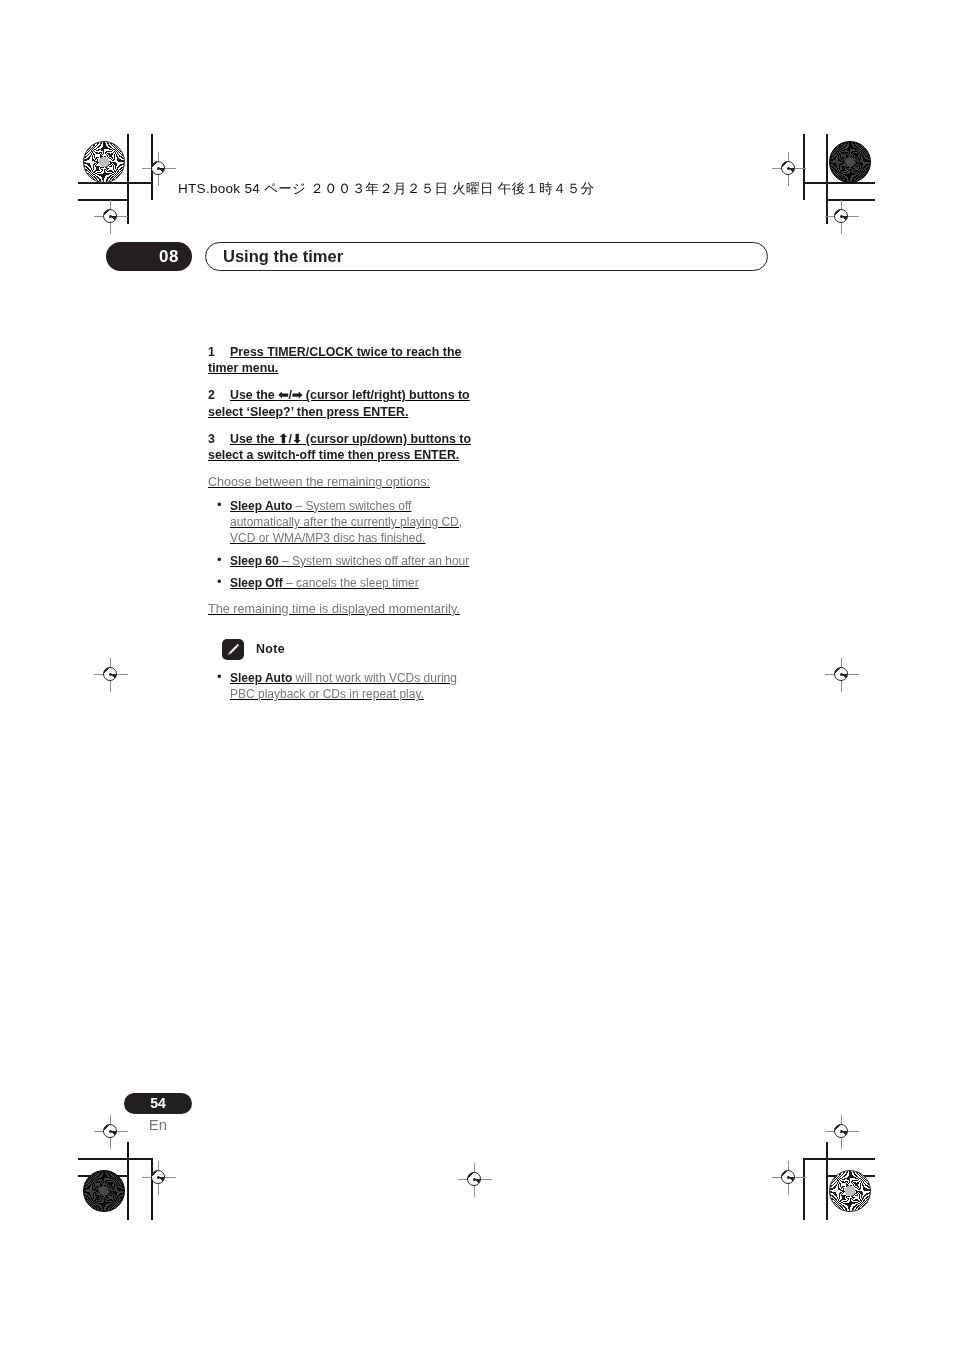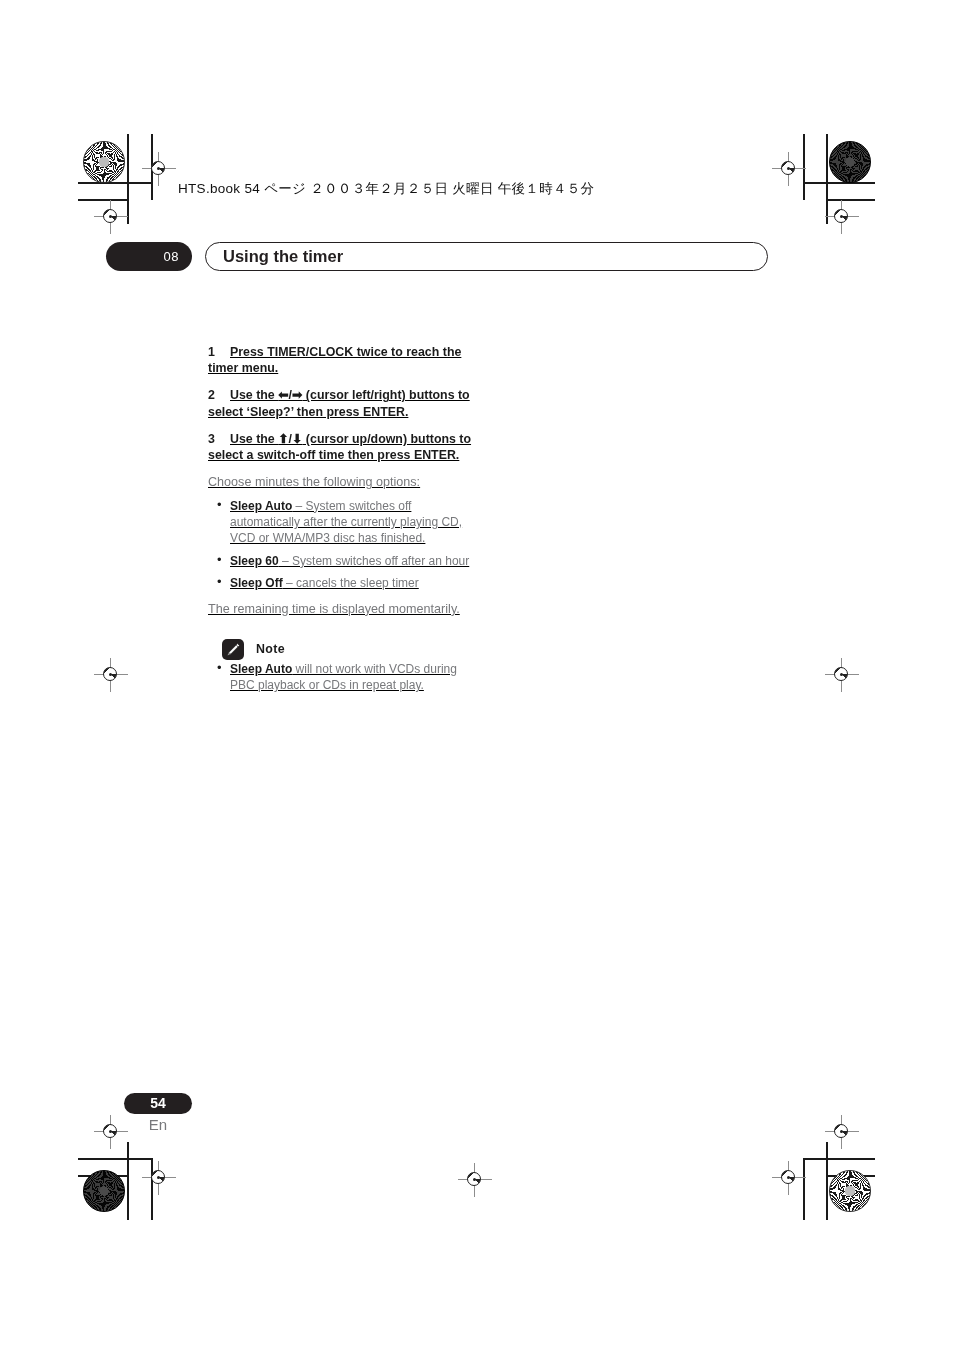--- a/index.html
+++ b/index.html
@@ -107,8 +107,8 @@
     background: #231f20;
     border-radius: 15px;
     color: #ffffff;
-    font-weight: normal;
-    font-size: 13px;
+    font-weight: bold;
+    font-size: 17px;
     line-height: 29px;
     text-align: right;
     padding-right: 13px;

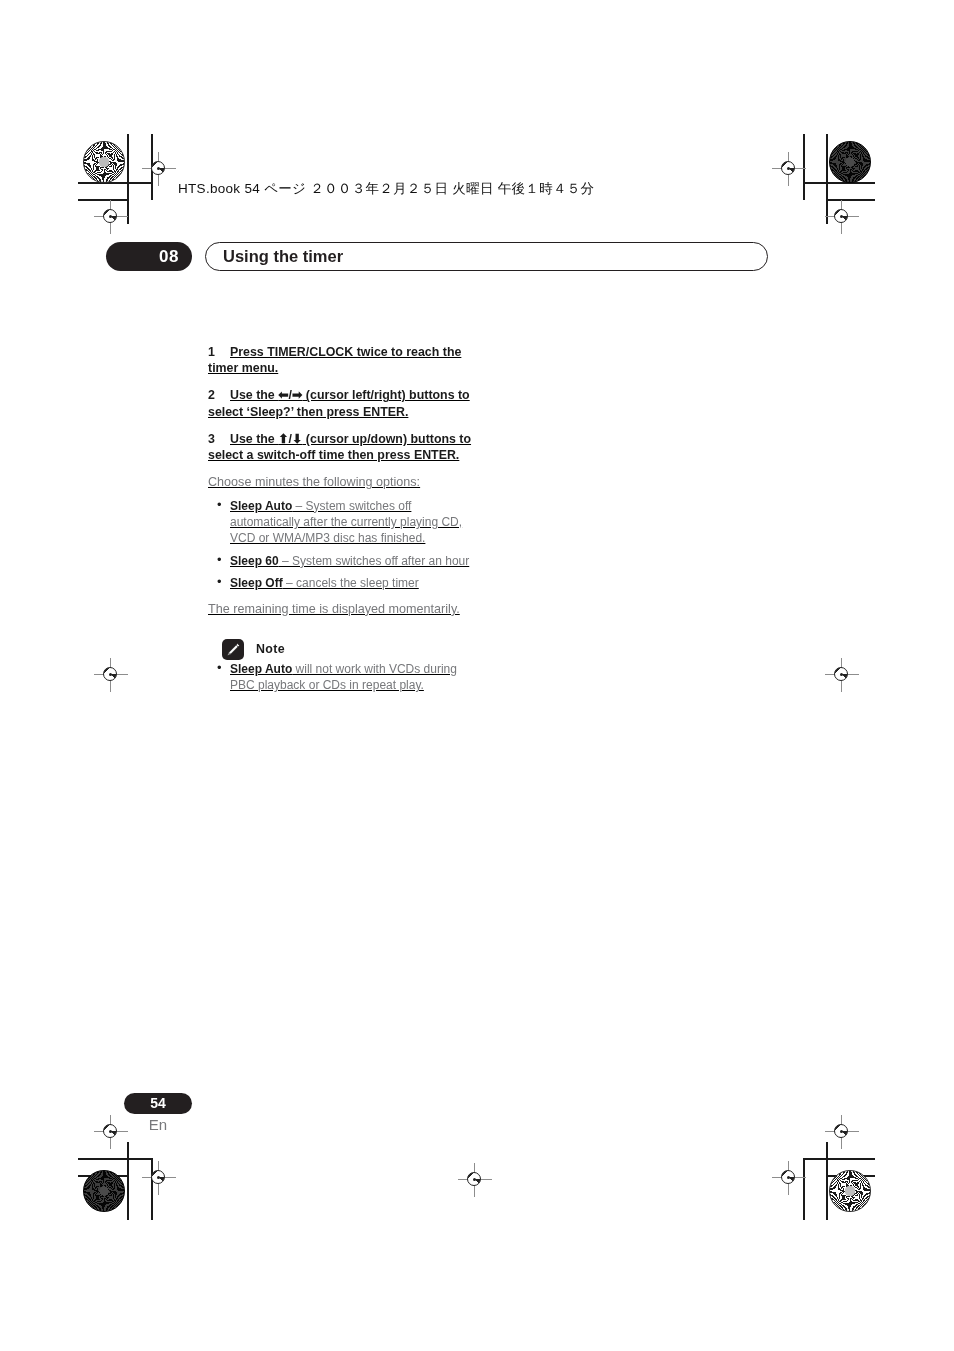--- a/index.html
+++ b/index.html
@@ -360,7 +360,7 @@
     <span class="num">3</span><span>Use the </span><span class="arrow">⬆/⬇</span><span> (cursor up/down) buttons to select a switch-off time then press ENTER.</span>
   </div>
 
-  <div class="para">Choose minutes the following options:</div>
+  <div class="para">Choose between the remaining options:</div>
 
   <ul class="opts">
     <li><b>Sleep Auto</b><span> – System switches off automatically after the currently playing CD, VCD or WMA/MP3 disc has finished.</span></li>

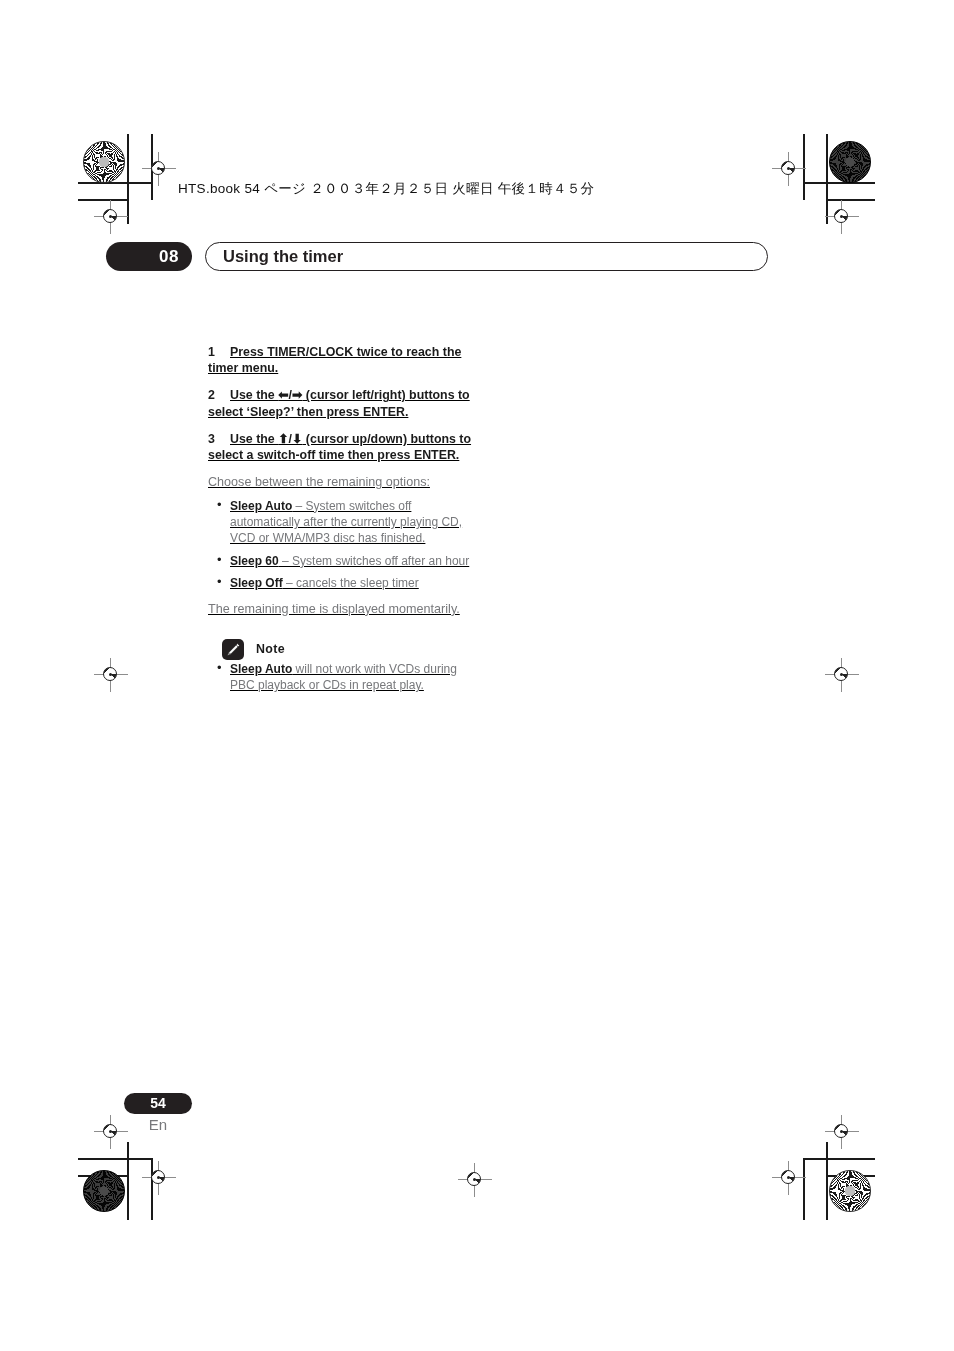--- a/index.html
+++ b/index.html
@@ -194,6 +194,7 @@
   
   .note-head {
     margin-top: 22px;
+    margin-bottom: 9px;
     height: 22px;
     position: relative;
   }

